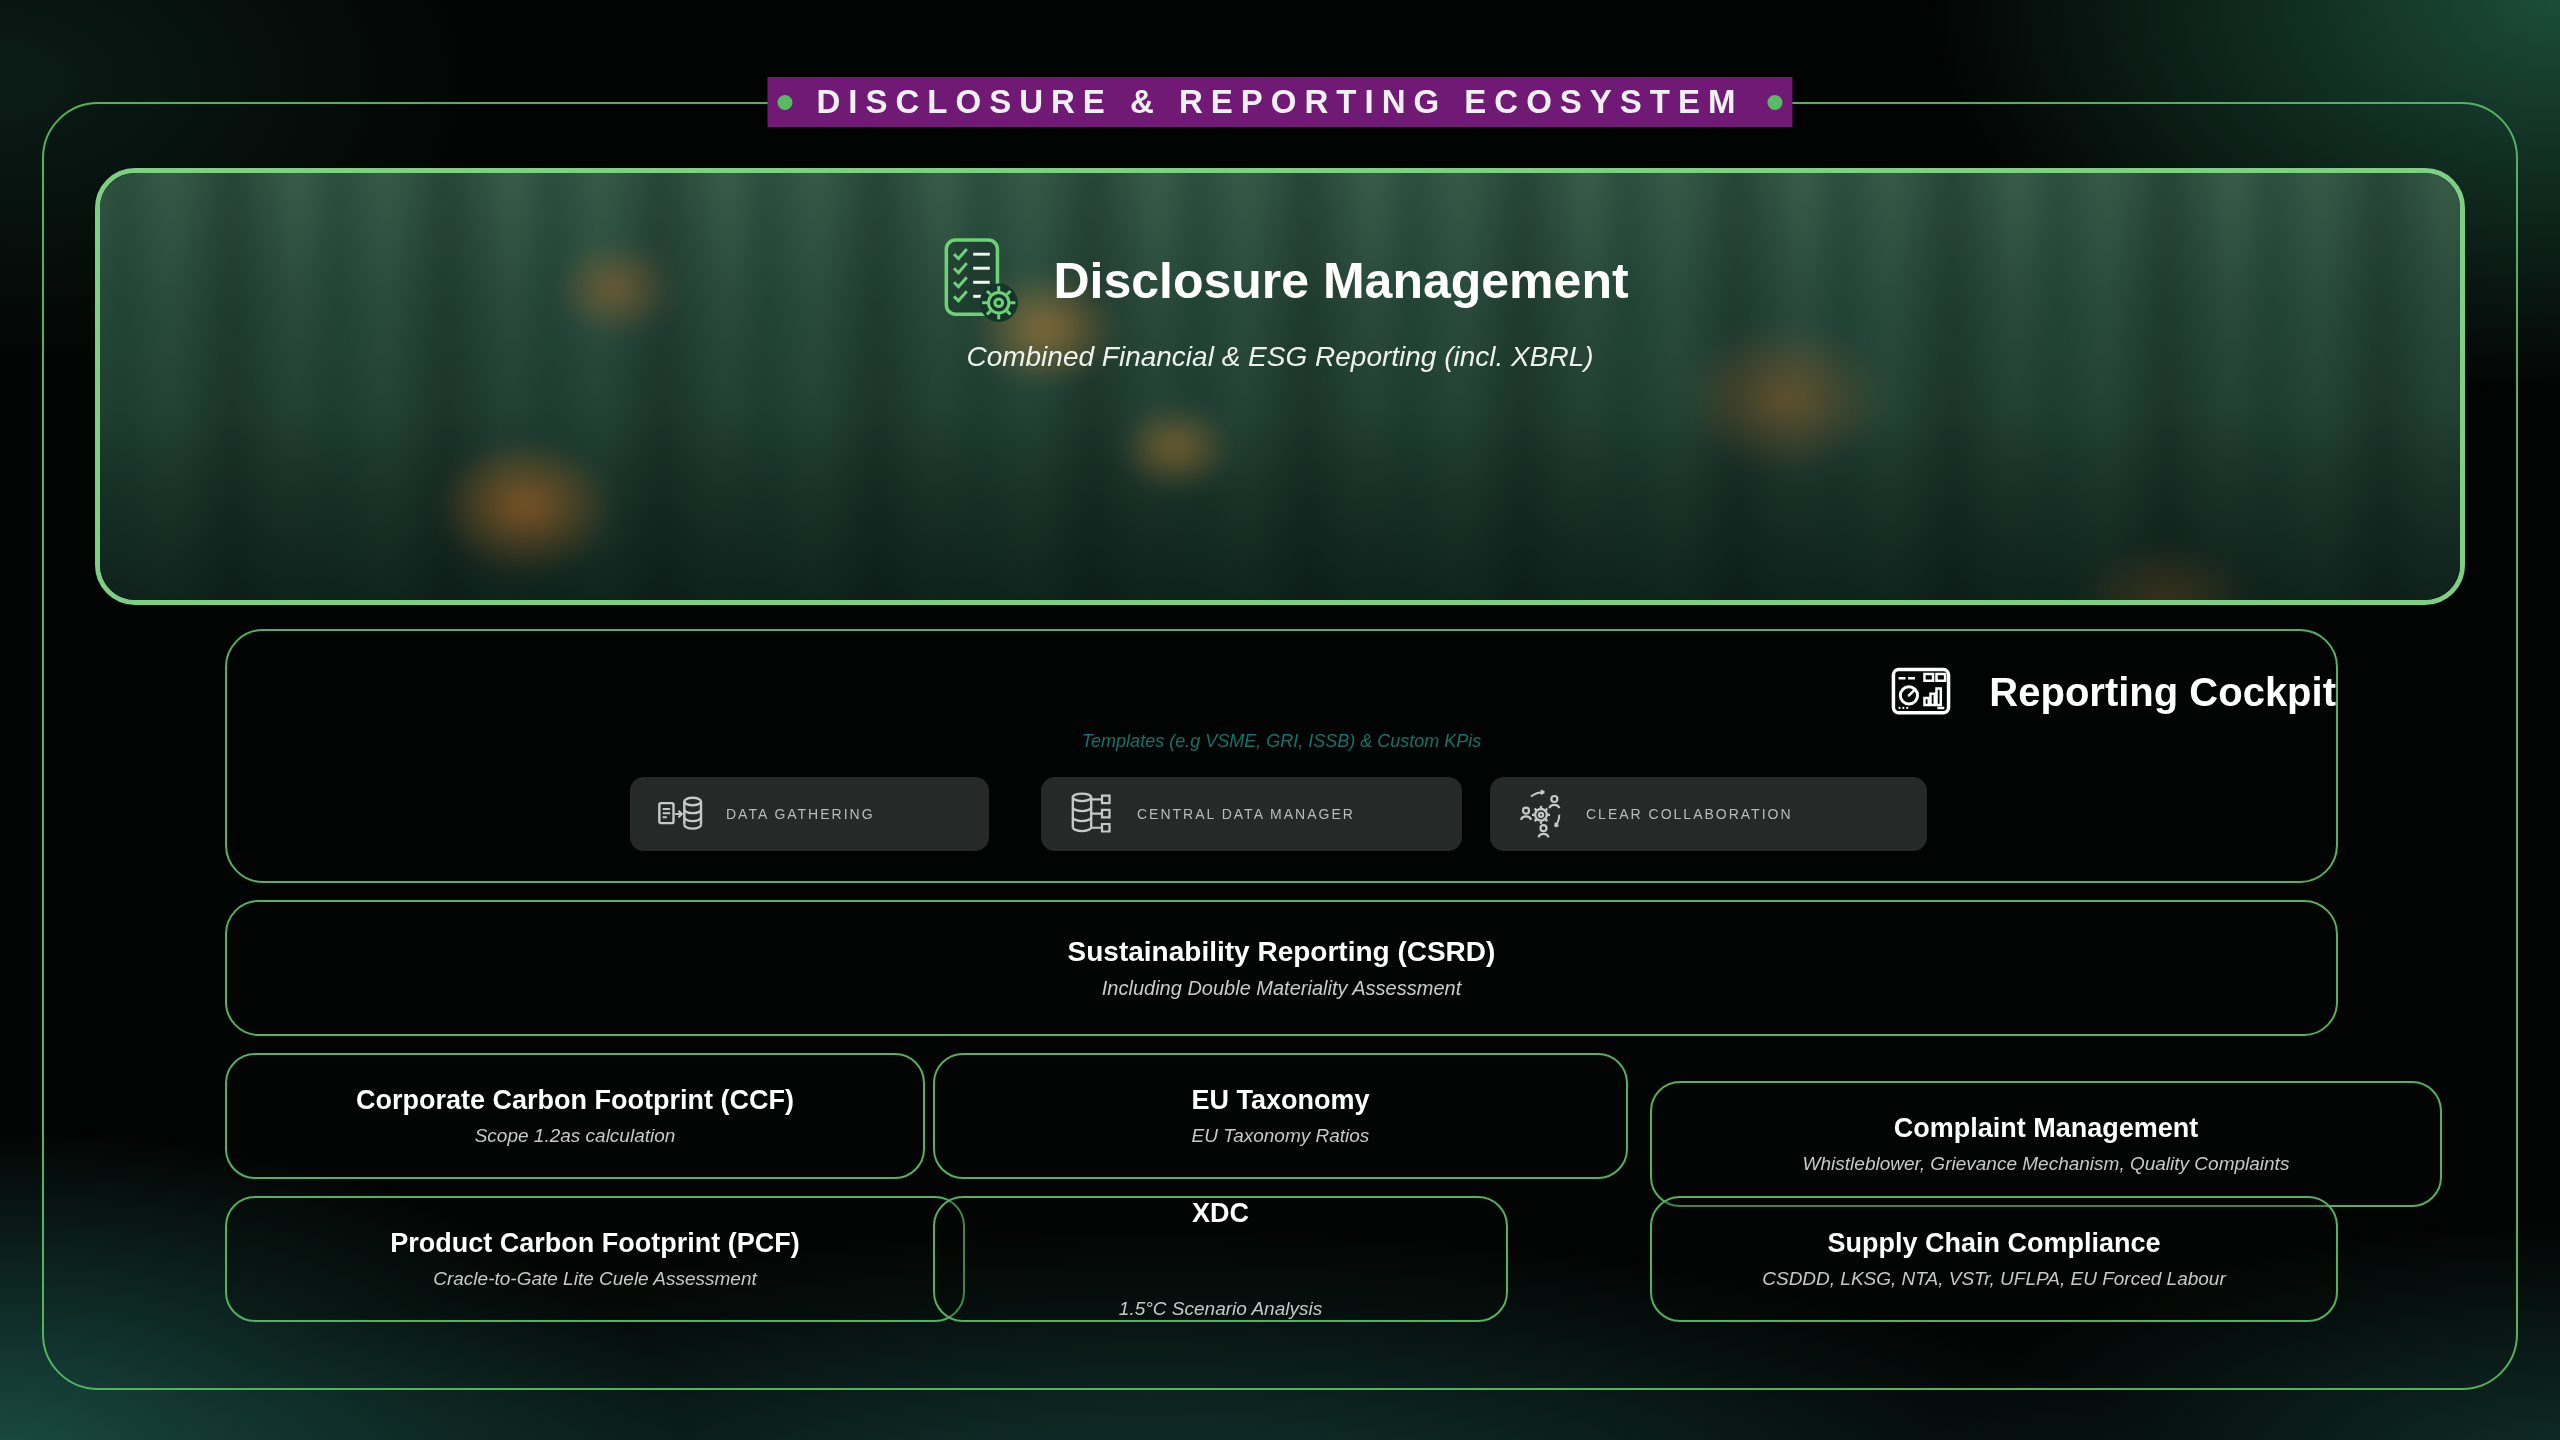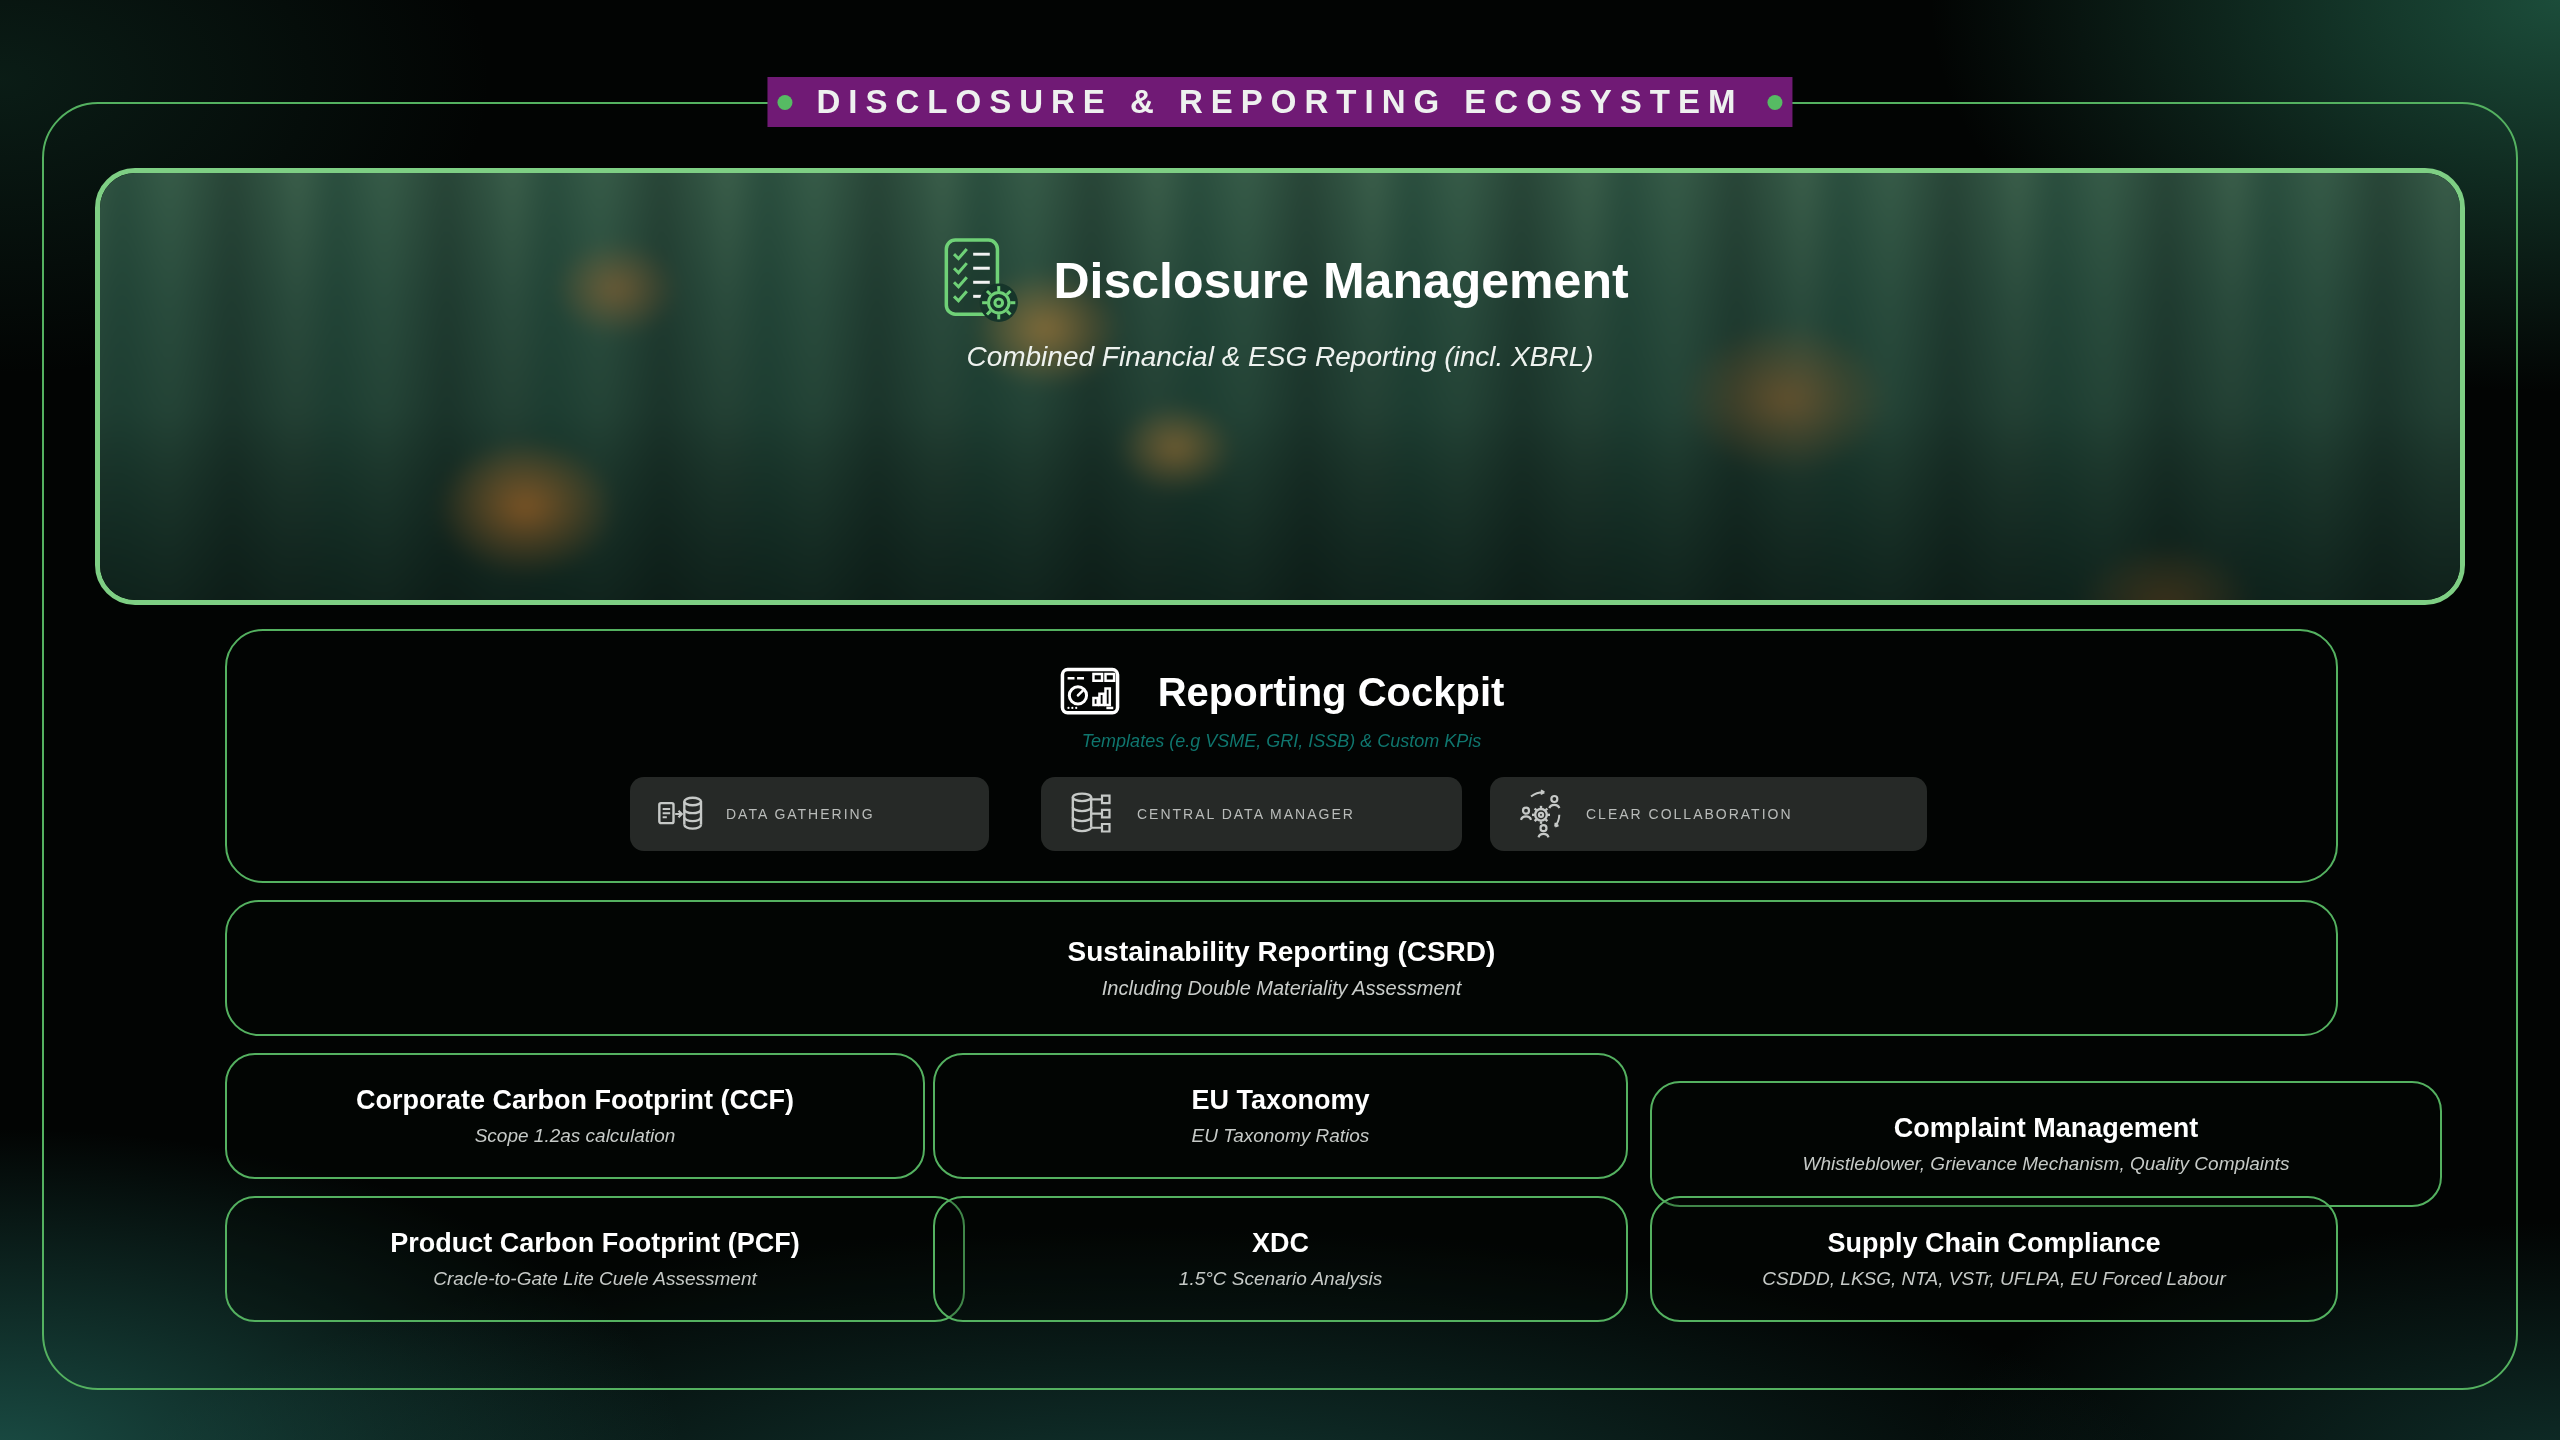--- a/index.html
+++ b/index.html
@@ -60,7 +60,7 @@
     position:absolute;left:225px;top:629px;width:2113px;height:254px;
     border:2px solid #54b160;border-radius:38px;box-sizing:border-box;text-align:center;
   }
-  .cockpit-title-row{display:flex;justify-content:center;align-items:center;gap:37px;margin-top:30px;}
+  .cockpit-title-row{display:flex;justify-content:flex-end;align-items:center;gap:37px;margin-top:30px;}
   .cockpit-title-row h3{margin:0;font-size:40px;font-weight:700;color:#ffffff;}
   .cockpit-subtitle{margin-top:8px;font-style:italic;font-size:18px;color:#0f766e;}
   .gray-pill{

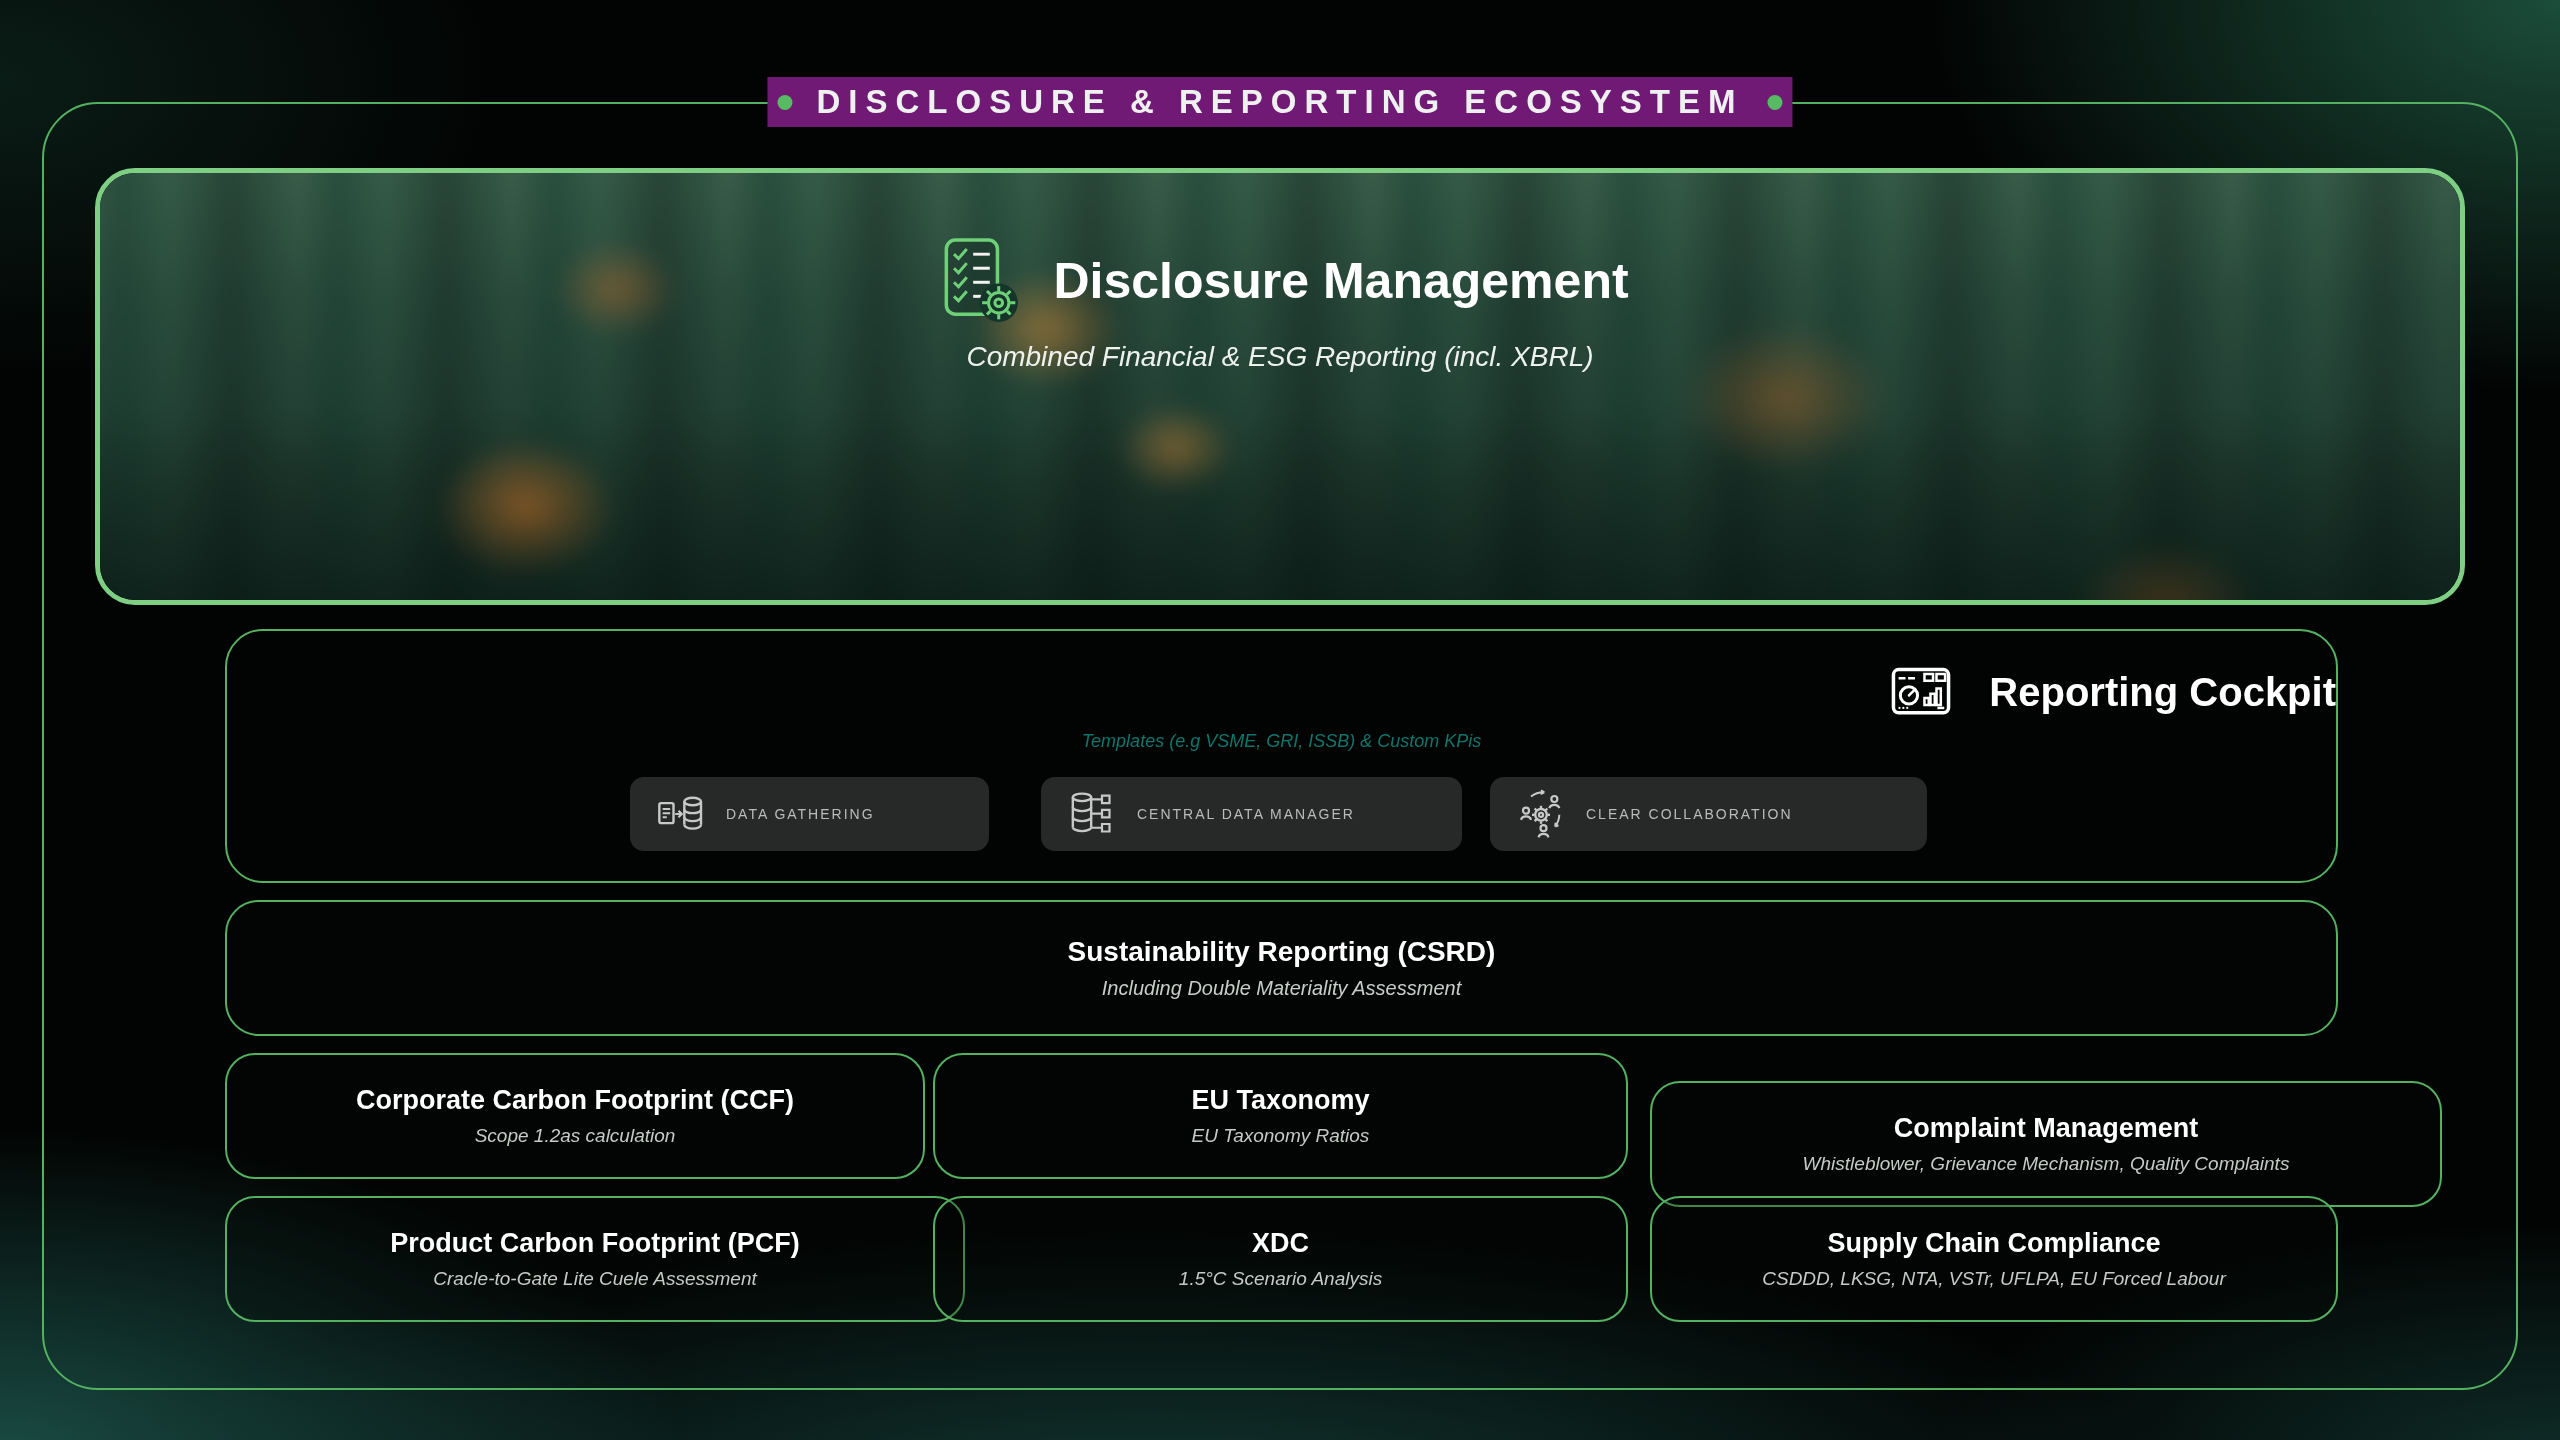--- a/index.html
+++ b/index.html
@@ -92,7 +92,7 @@
   #mod-eut {left:933px; top:1053px;width:695px;}
   #mod-cm  {left:1650px;top:1081px;width:792px;}
   #mod-pcf {left:225px; top:1196px;width:740px;}
-  #mod-xdc {left:933px; top:1196px;width:695px;}
+  #mod-xdc {left:933px; top:1196px;width:575px;justify-content:space-between;}
   #mod-scc {left:1650px;top:1196px;width:688px;}
   .module-title{font-size:27px;font-weight:700;color:#ffffff;}
   .module-subtitle{font-style:italic;font-size:19px;color:#c6cac7;}

